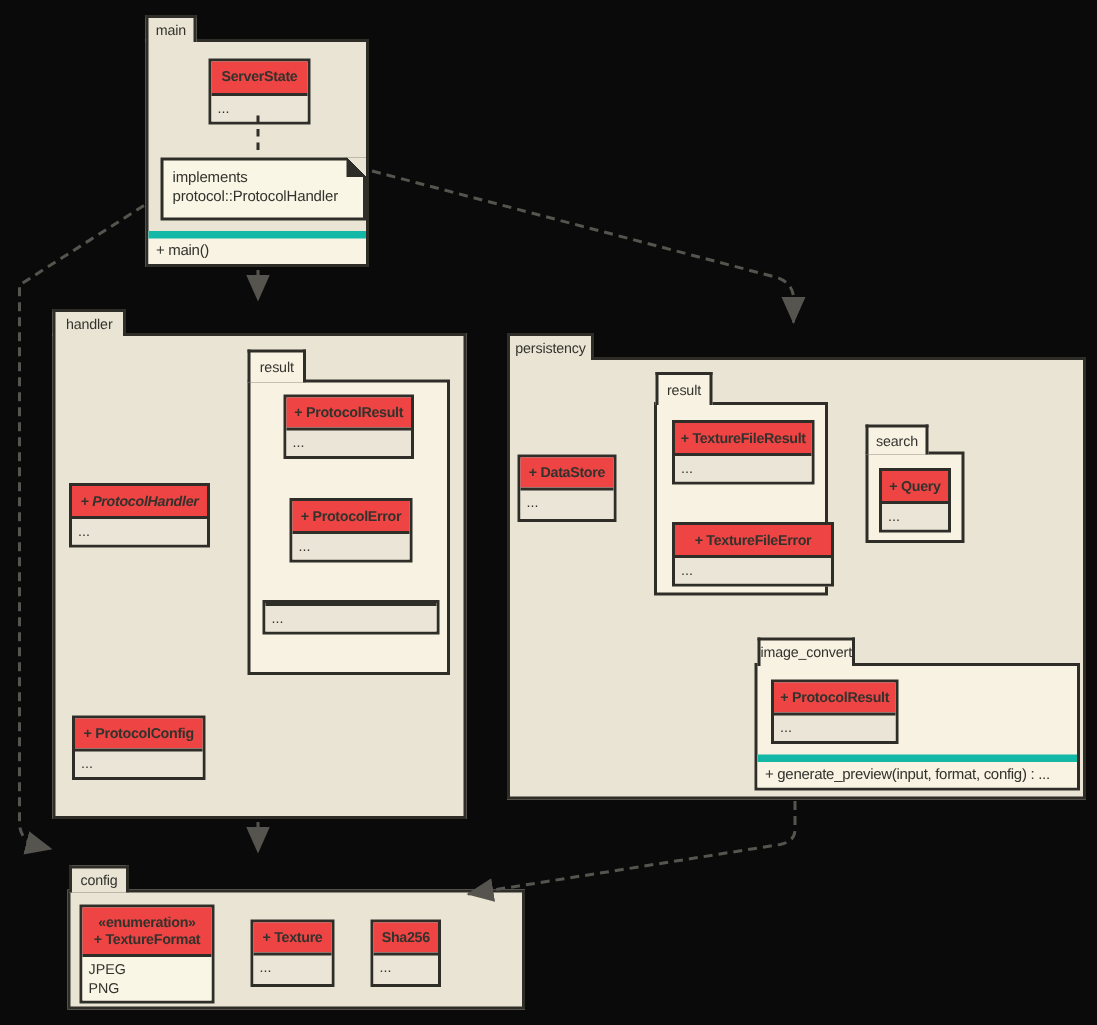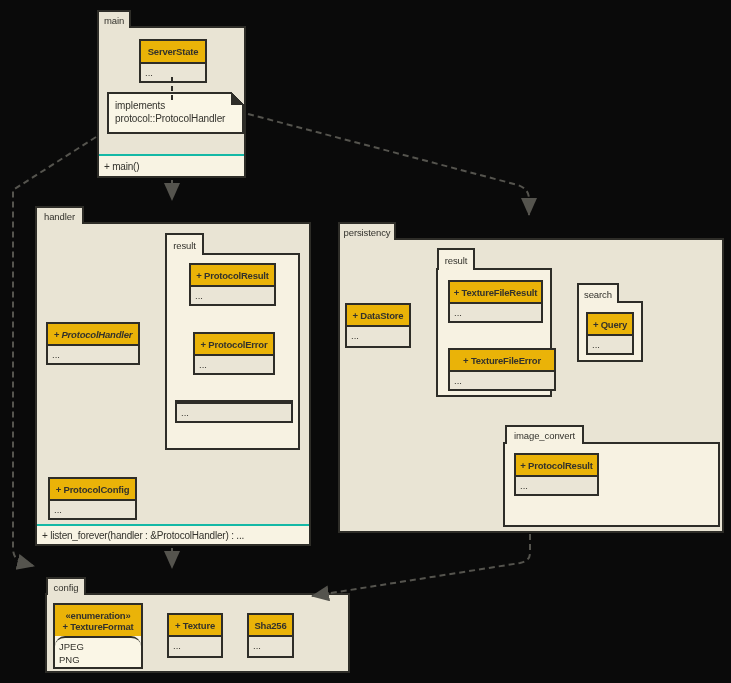--- a/index.html
+++ b/index.html
@@ -28,7 +28,7 @@
   .cls{position:absolute;box-sizing:border-box;border:2px solid #2e2d28;background:#faf6e6;z-index:4;}
   .cls-title{
     box-sizing:border-box;display:flex;flex-direction:column;align-items:center;justify-content:center;
-    background:#eab308;font-weight:bold;font-size:9.5px;letter-spacing:-0.2px;
+    background:#ef4444;font-weight:bold;font-size:9.5px;letter-spacing:-0.2px;
     white-space:nowrap;height:20px;padding:0 2px;
   }
   .cls-attrs{

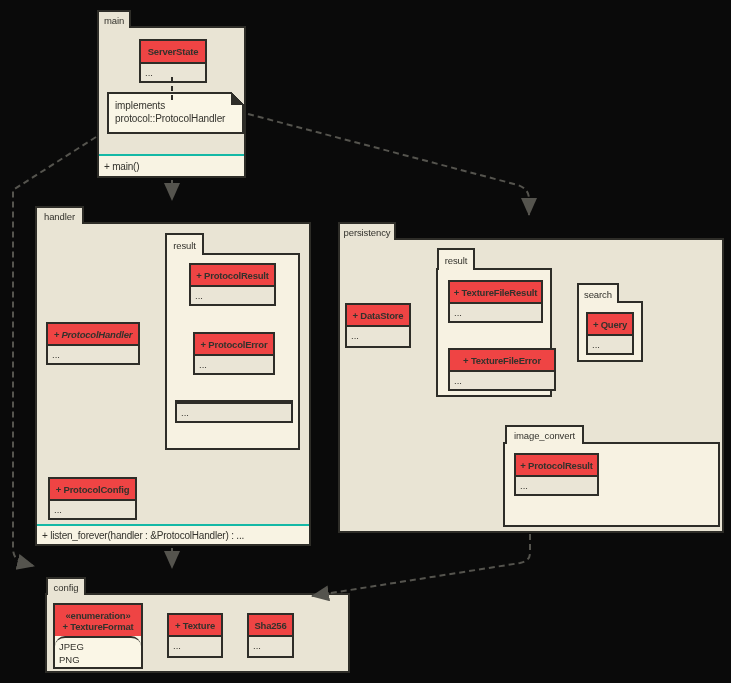--- a/index.html
+++ b/index.html
@@ -60,7 +60,7 @@
       <div class="cls-title" style="height:21px">ServerState</div>
       <div class="cls-attrs">...</div>
     </div>
-    <div class="note" style="left:8px;top:64px;width:137px;height:42px">
+    <div class="note" style="left:8px;top:77px;width:137px;height:42px">
       <div class="fold"></div>
       <div>implements</div>
       <div>protocol::ProtocolHandler</div>

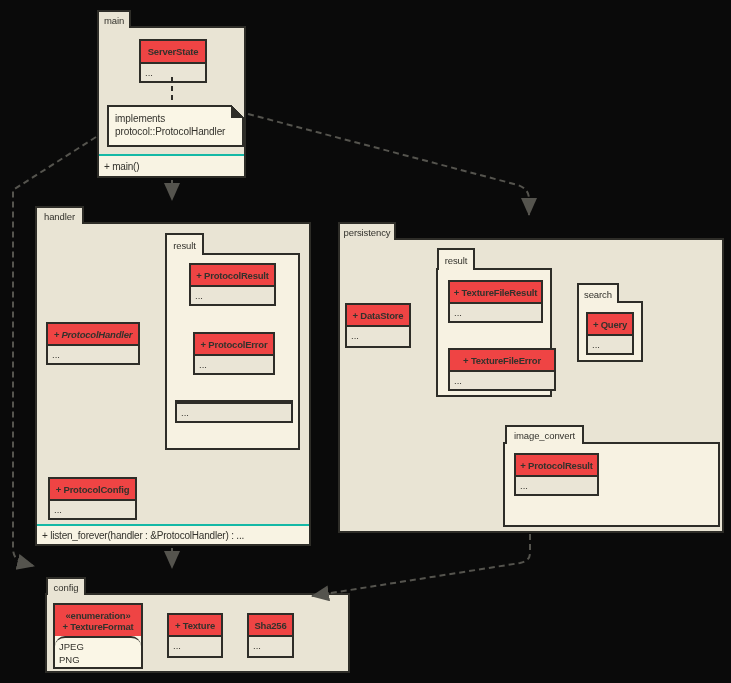--- a/index.html
+++ b/index.html
@@ -20,7 +20,7 @@
   .lvl2{background:#f7f2e2;}
   .pkg-op{
     position:absolute;left:0;right:0;bottom:0;box-sizing:border-box;
-    border-top:2px solid #14b8a6;background:#f8f3e3;
+    border-top:5px solid #14b8a6;background:#f8f3e3;
     display:flex;align-items:center;padding:0 5px;
     font-size:10px;letter-spacing:-0.2px;white-space:nowrap;
   }

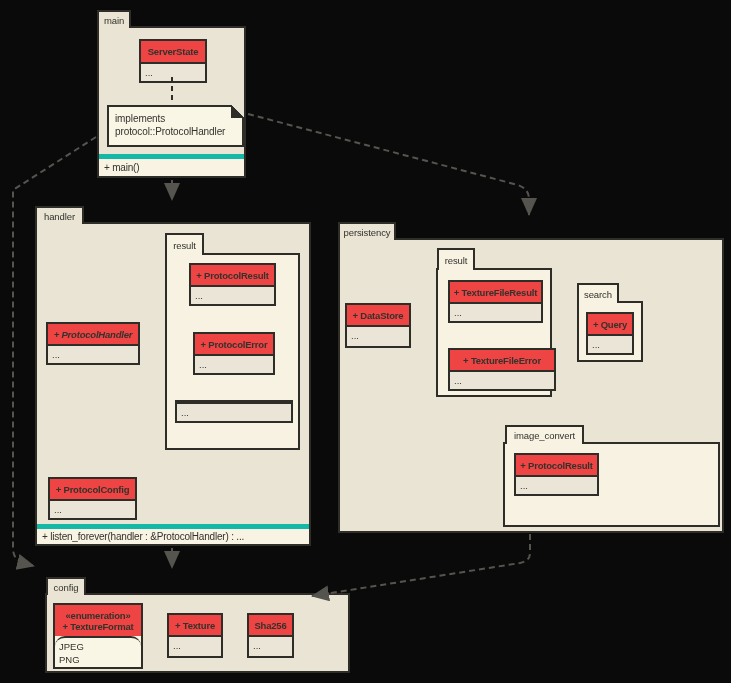--- a/index.html
+++ b/index.html
@@ -135,7 +135,7 @@
       </div>
     </div>
 
-    <div class="pkg-tab lvl2" style="left:165px;top:185px;width:79px;height:19px;z-index:4">
+    <div class="pkg-tab lvl2" style="left:165px;top:185px;width:65px;height:19px;z-index:4">
       <span>image_convert</span>
     </div>
     <div class="pkg-body lvl2" style="left:163px;top:202px;width:217px;height:85px;z-index:3">

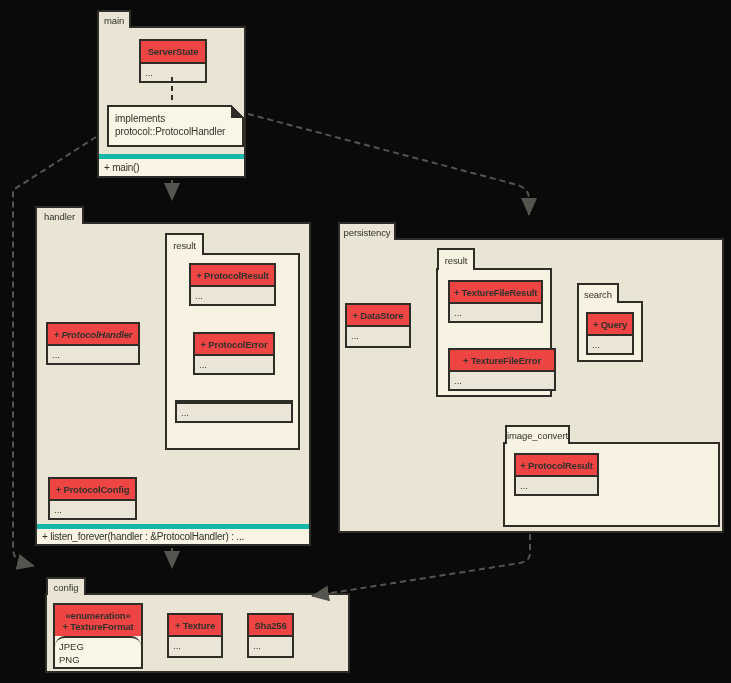--- a/index.html
+++ b/index.html
@@ -143,6 +143,7 @@
         <div class="cls-title">+ ProtocolResult</div>
         <div class="cls-attrs">...</div>
       </div>
+      <div class="pkg-op" style="height:22px">+ generate_preview(input, format, config) : ...</div>
     </div>
   </div>
 

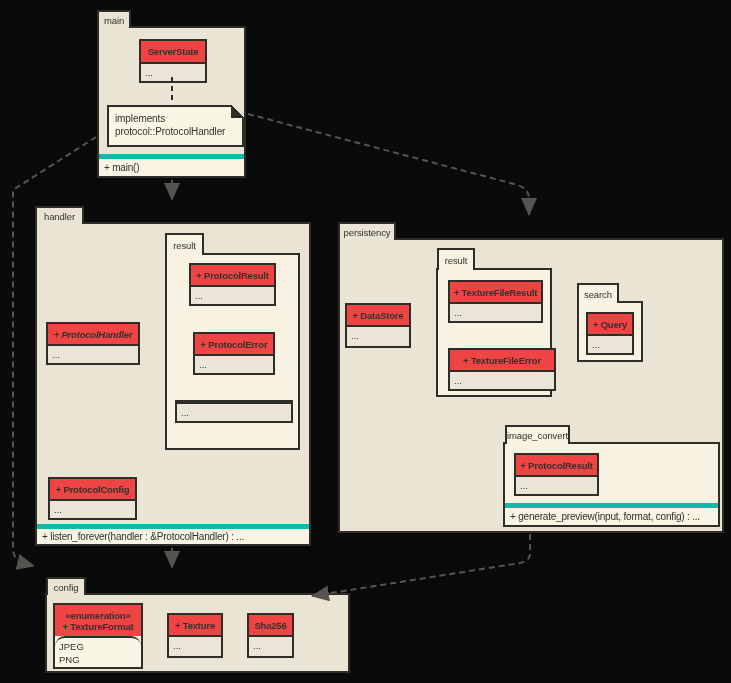--- a/index.html
+++ b/index.html
@@ -98,7 +98,6 @@
       <div class="cls-title">+ ProtocolConfig</div>
       <div class="cls-attrs">...</div>
     </div>
-    <div class="pkg-op" style="height:20px">+ listen_forever(handler : &amp;ProtocolHandler) : ...</div>
   </div>
 
   <div class="pkg-tab lvl1" style="left:338px;top:222px;width:58px;height:18px">

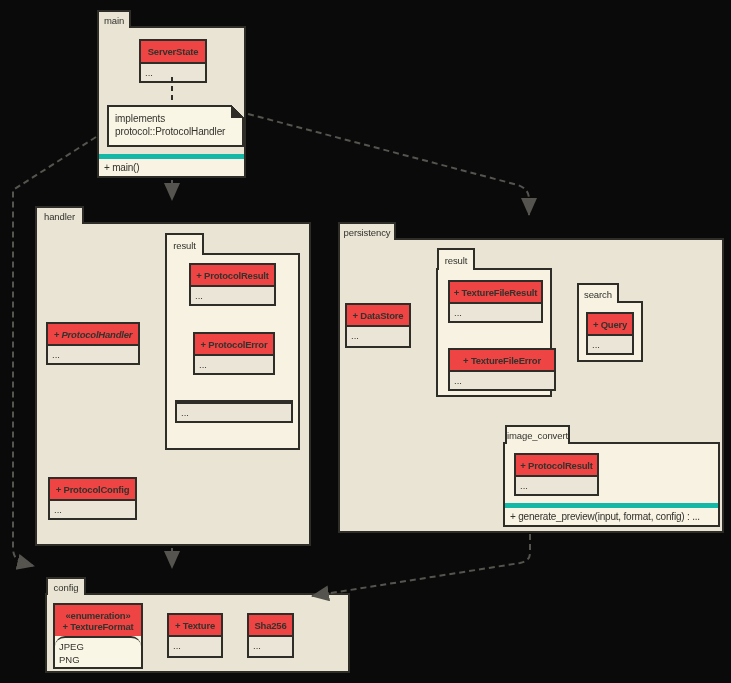--- a/index.html
+++ b/index.html
@@ -45,7 +45,7 @@
     position:absolute;top:-2px;right:-2px;width:13px;height:13px;
     background:linear-gradient(to bottom left,#e9e4d4 49%,#2e2d28 50%);
   }
-  .light-attrs{background:#faf6e6;border-radius:10px;}
+  .light-attrs{background:#faf6e6;}
 </style>
 </head>
 <body>

